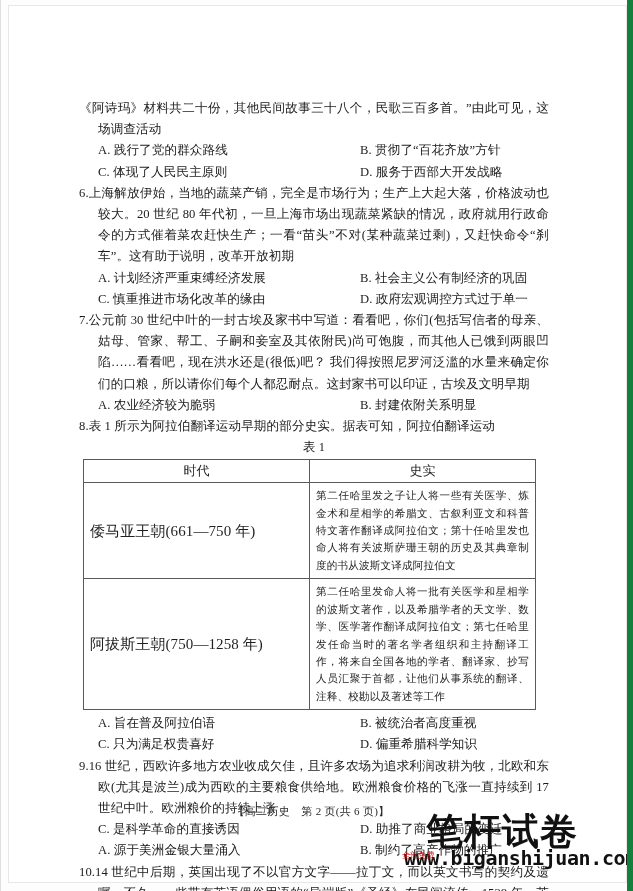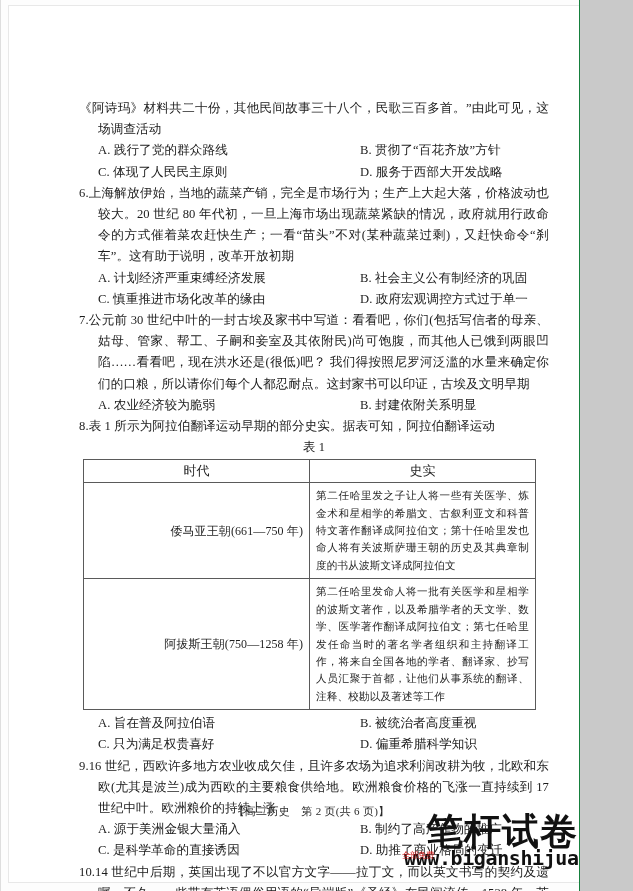--- a/index.html
+++ b/index.html
@@ -12,13 +12,13 @@
   }
   .page {
     position: relative;
-    width: 580px;
+    width: 633px;
     height: 891px;
     background: #fdfdfd;
     overflow: hidden;
     box-sizing: border-box;
     border-left: 1px solid #dedede;
-    border-right: 1px solid #15803d;
+    border-right: 6px solid #15803d;
   }
   .sheet {
     position: absolute;

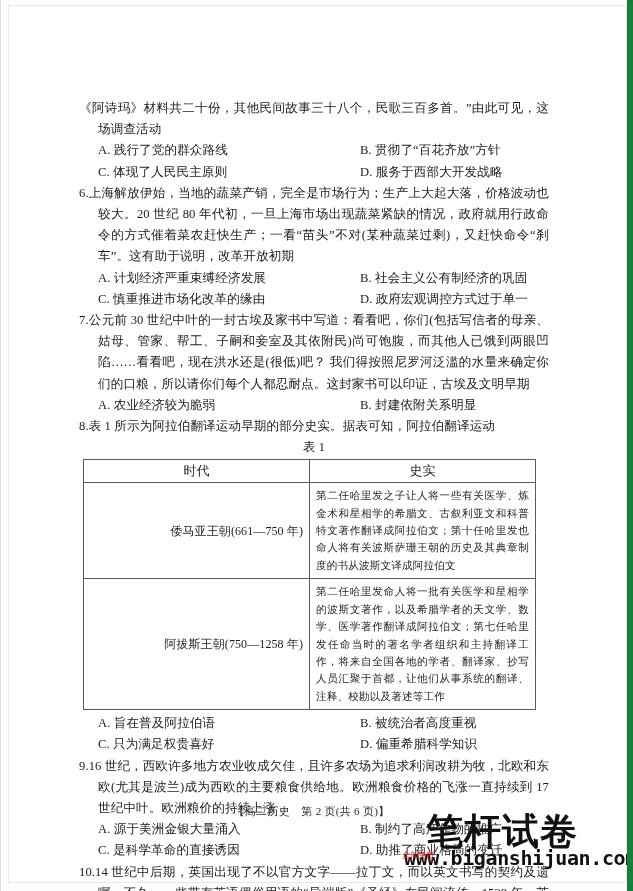--- a/index.html
+++ b/index.html
@@ -97,8 +97,8 @@
     padding: 3px 4px;
   }
   table.hist td.era {
-    text-align: right;
-    font-size: 12px;
+    text-align: left;
+    font-size: 15px;
     line-height: 16px;
     width: 146px;
   }

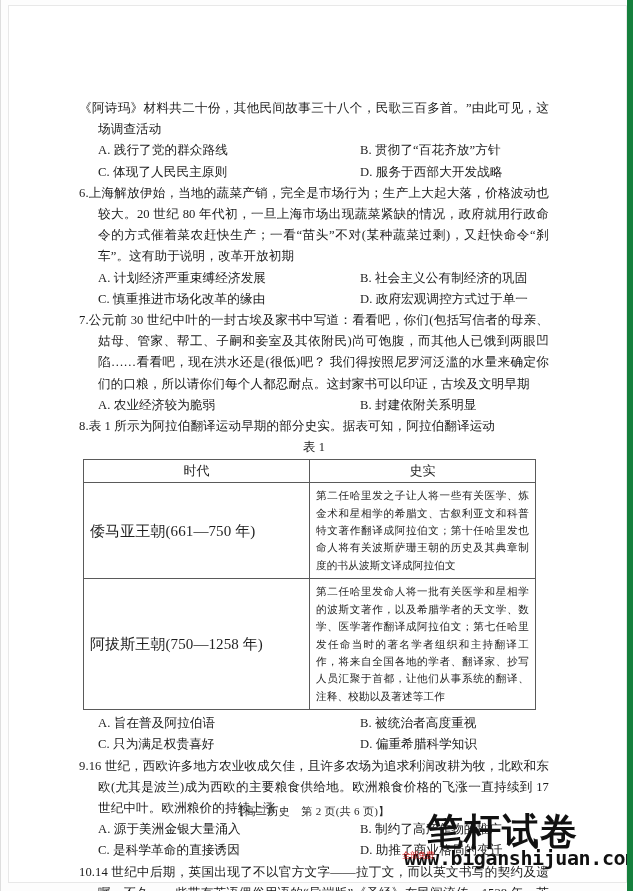--- a/index.html
+++ b/index.html
@@ -235,12 +235,12 @@
       <div class="q">
         <p class="q-body"><span class="lead lead-num">9.</span><span>16 世纪，西欧许多地方农业收成欠佳，且许多农场为追求利润改耕为牧，北欧和东欧(尤其是波兰)成为西欧的主要粮食供给地。欧洲粮食价格的飞涨一直持续到 17 世纪中叶。欧洲粮价的持续上涨</span></p>
         <div class="opts">
+          <div class="opt left">C. 是科学革命的直接诱因</div>
+          <div class="opt right">D. 助推了商业格局的变迁</div>
+        </div>
+        <div class="opts">
           <div class="opt left">A. 源于美洲金银大量涌入</div>
           <div class="opt right">B. 制约了高产作物的推广</div>
-        </div>
-        <div class="opts">
-          <div class="opt left">C. 是科学革命的直接诱因</div>
-          <div class="opt right">D. 助推了商业格局的变迁</div>
         </div>
       </div>
 

